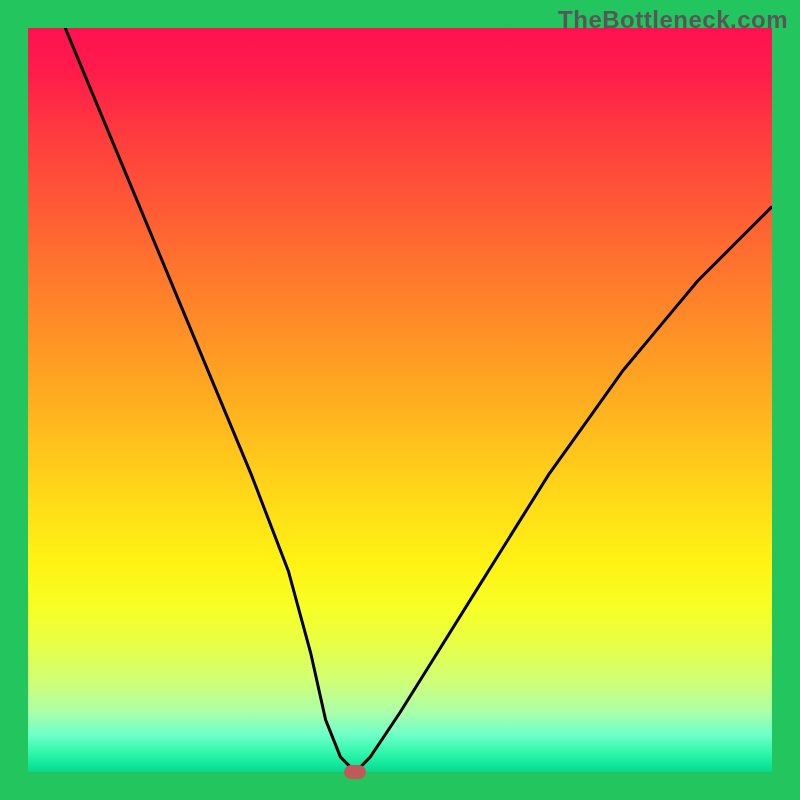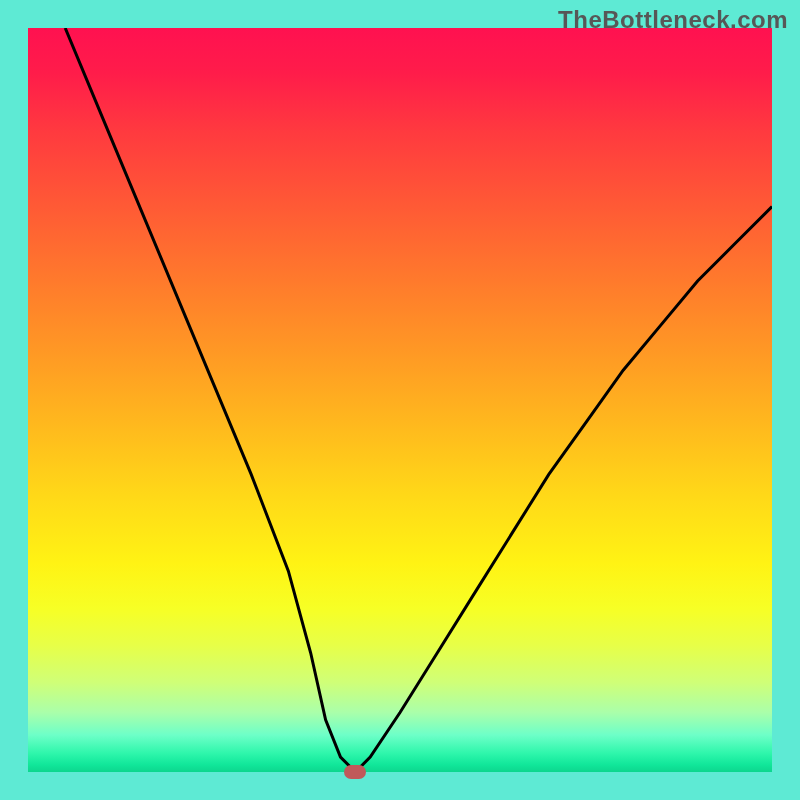--- a/index.html
+++ b/index.html
@@ -15,7 +15,7 @@
   position: relative;
   width: 800px;
   height: 800px;
-  background: #5eead4;
+  background: #22c55e;
 }
 .watermark {
   position: absolute;

